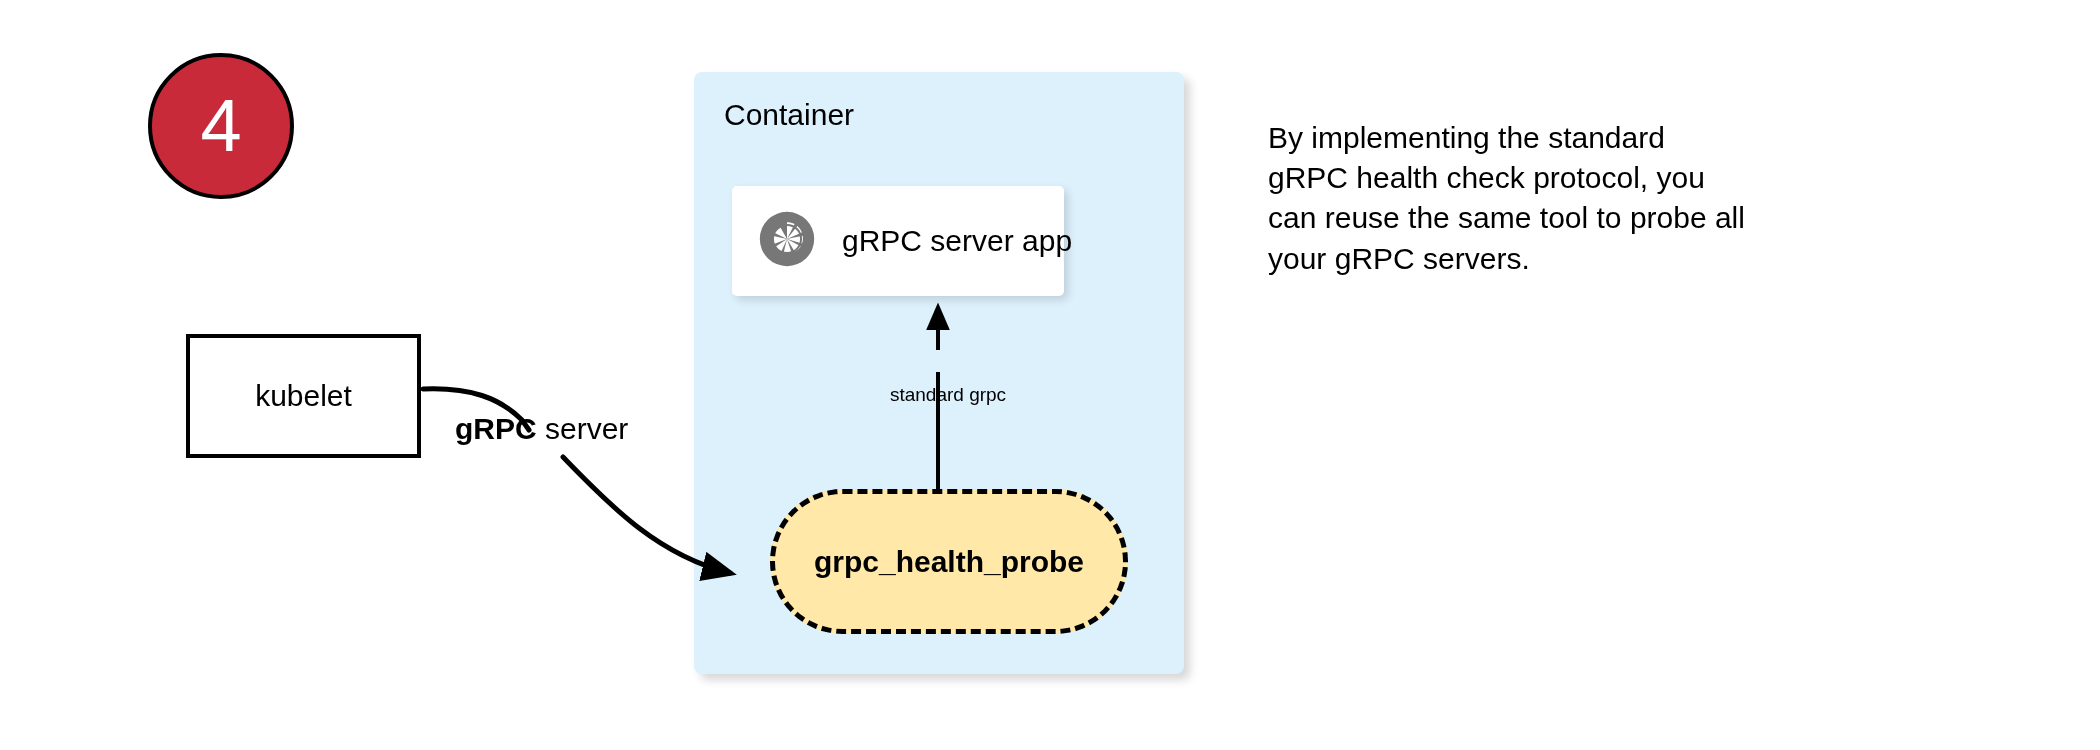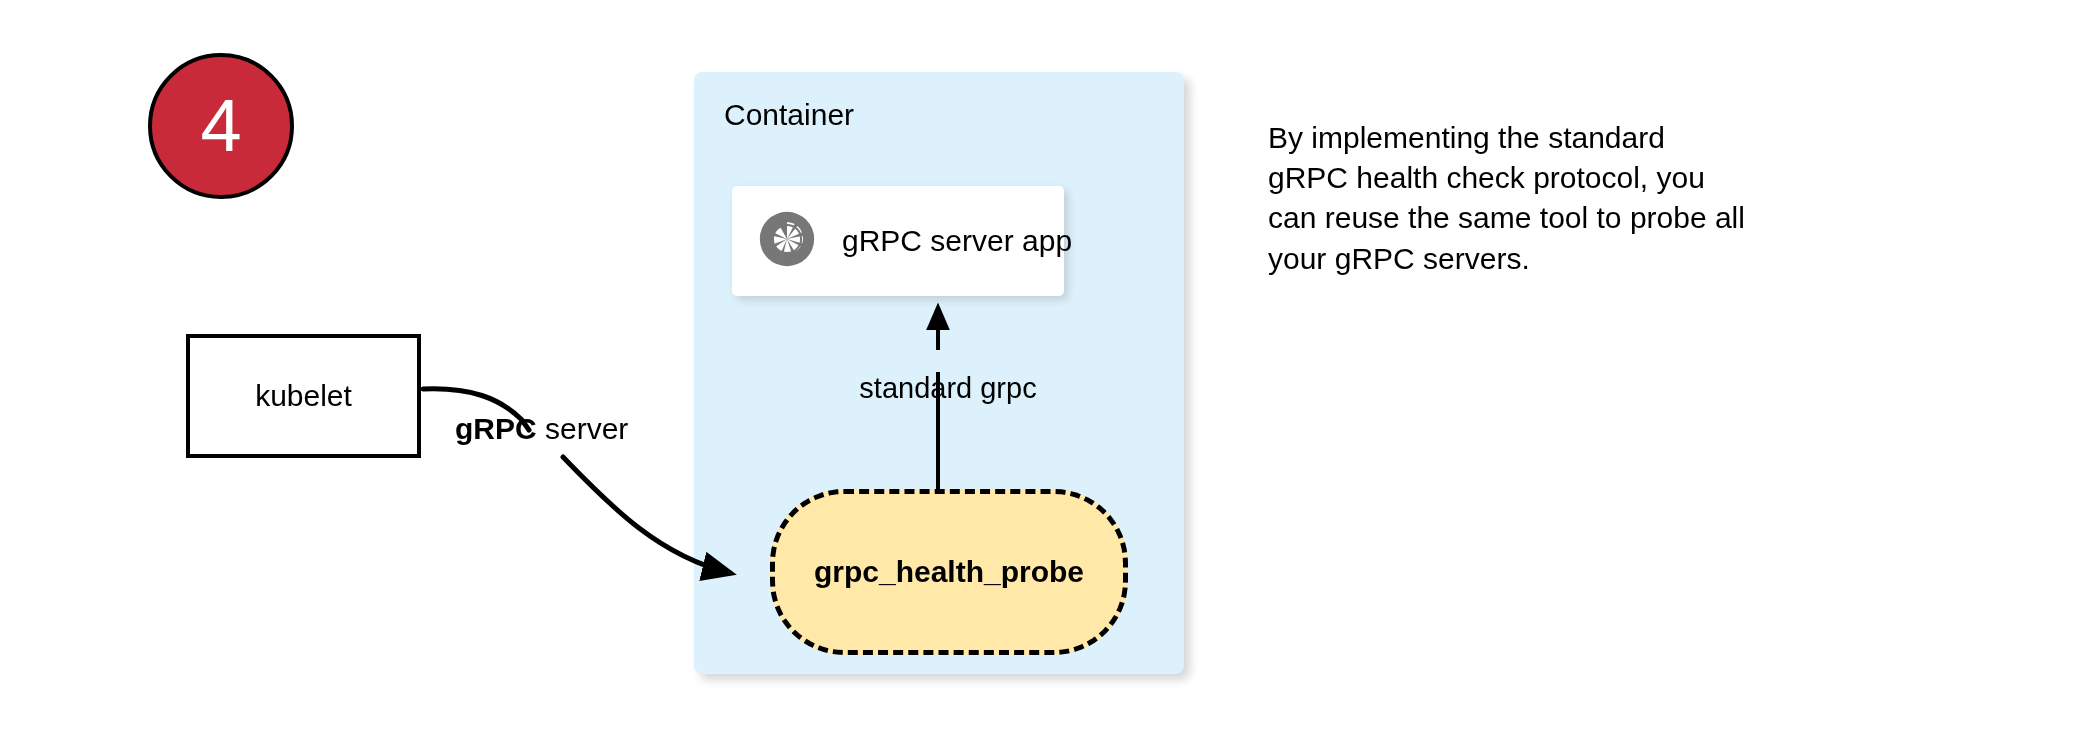--- a/index.html
+++ b/index.html
@@ -140,10 +140,10 @@
   #protocol-label {
     position: absolute;
     left: 832px;
-    top: 371px;
+    top: 383px;
     width: 232px;
     text-align: center;
-    font-size: 29px;
+    font-size: 19px;
     line-height: 1.22;
   }
 

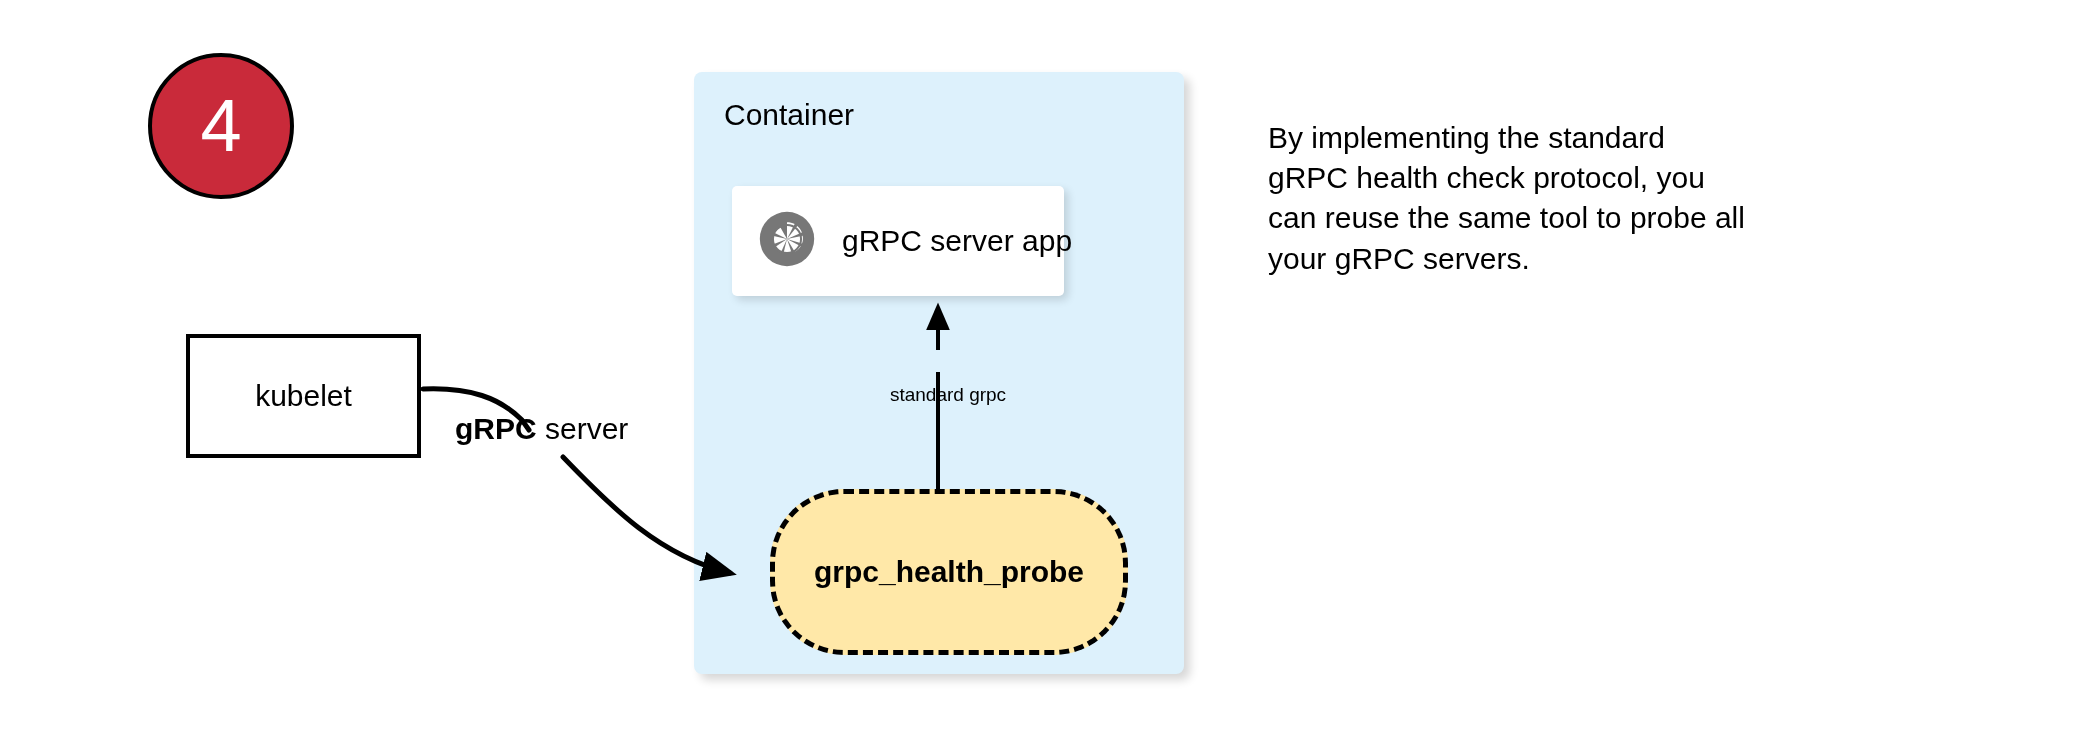--- a/index.html
+++ b/index.html
@@ -86,7 +86,7 @@
     left: 770px;
     top: 489px;
     width: 358px;
-    height: 166px;
+    height: 145px;
     background: #ffe8a8;
     border: 5px dashed #000000;
     border-radius: 74px;

